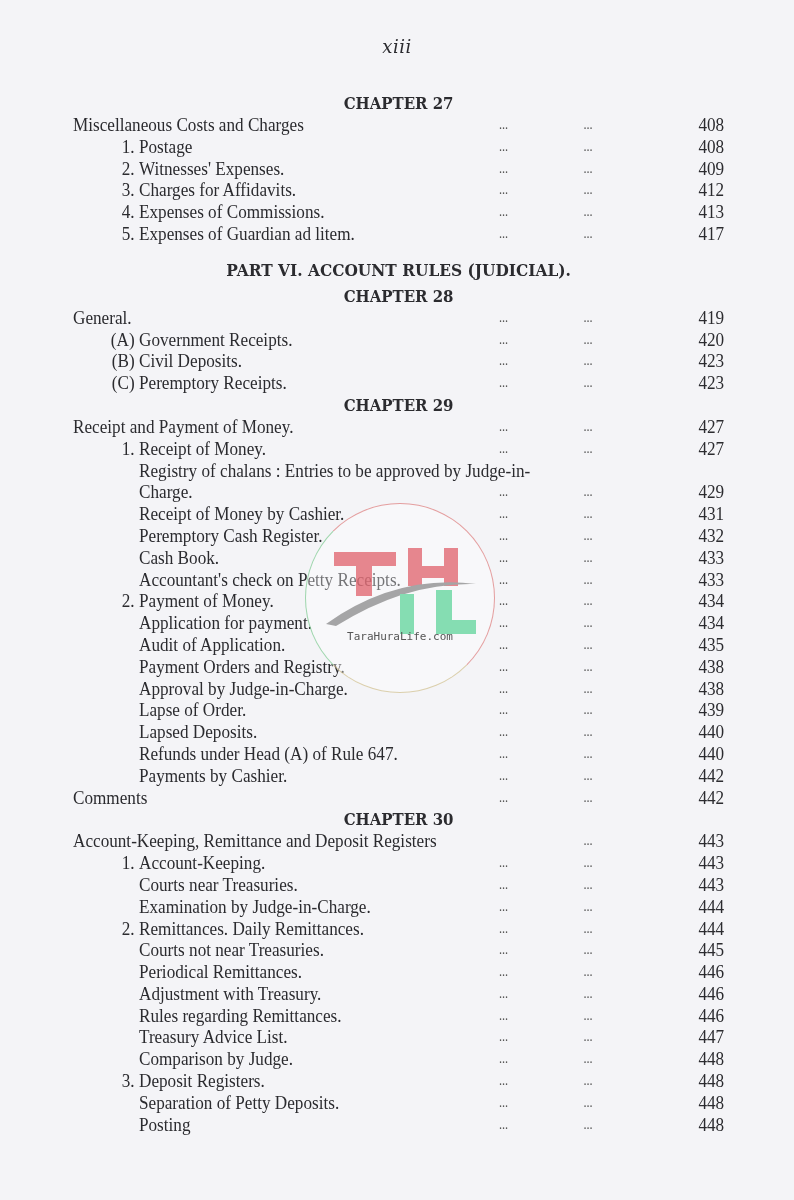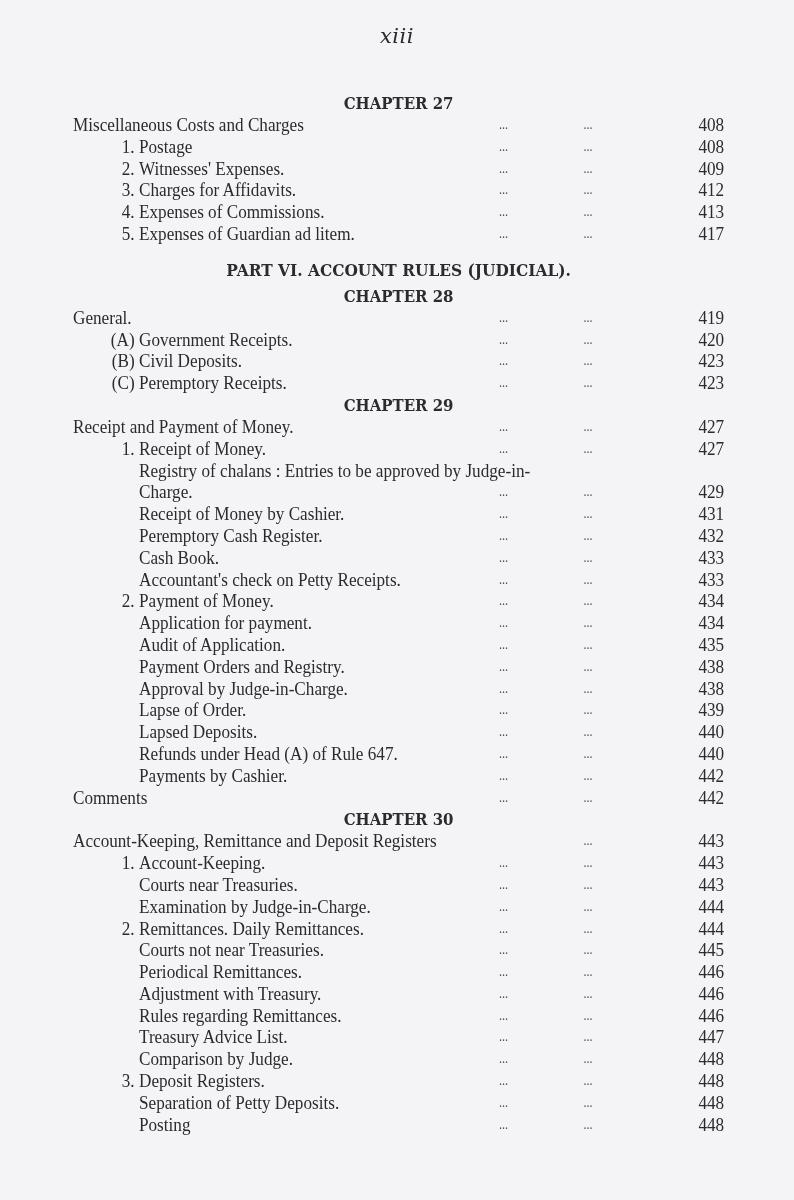--- a/index.html
+++ b/index.html
@@ -14,8 +14,8 @@
     position: absolute; left: 0; top: 0; width: 794px; height: 1200px;
   }
   .folio {
-    position: absolute; top: 24px; left: 0; width: 794px; text-align: center;
-    font-style: italic; font-size: 21px; letter-spacing: 0.5px;
+    position: absolute; top: 36px; left: 0; width: 794px; text-align: center;
+    font-style: italic; font-size: 18px; letter-spacing: 0.5px;
   }
   .toc {
     position: absolute; left: 73px; top: 92px; width: 650px;

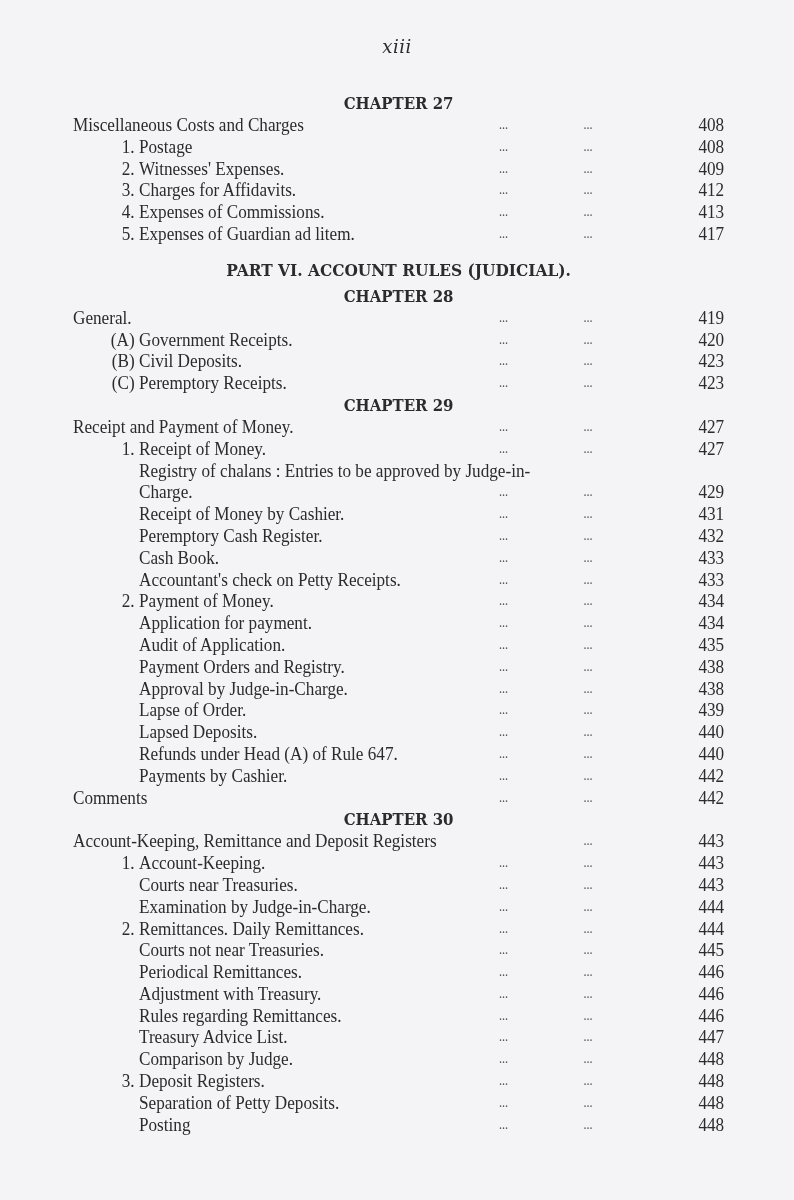--- a/index.html
+++ b/index.html
@@ -358,6 +358,22 @@
       </div>
     </div>
 
+  <div class="watermark">
+    <svg class="wm-logo" viewBox="0 0 150 100">
+      <g opacity="0.75">
+        <rect x="8" y="8" width="62" height="14" fill="#e0606a"></rect>
+        <rect x="30" y="8" width="16" height="44" fill="#e0606a"></rect>
+        <rect x="82" y="4" width="14" height="38" fill="#e0606a"></rect>
+        <rect x="118" y="4" width="14" height="38" fill="#e0606a"></rect>
+        <rect x="82" y="22" width="50" height="12" fill="#e0606a"></rect>
+        <path d="M0 80 Q70 30 150 40 Q80 38 10 82 Z" fill="#8a8a8a"></path>
+        <rect x="74" y="50" width="14" height="40" fill="#5fd49a"></rect>
+        <rect x="110" y="46" width="16" height="44" fill="#5fd49a"></rect>
+        <rect x="110" y="76" width="40" height="14" fill="#5fd49a"></rect>
+      </g>
+    </svg>
+    <div class="wm-site">TaraHuraLife.com</div>
+  </div>
 </div>
 
 </body></html>

